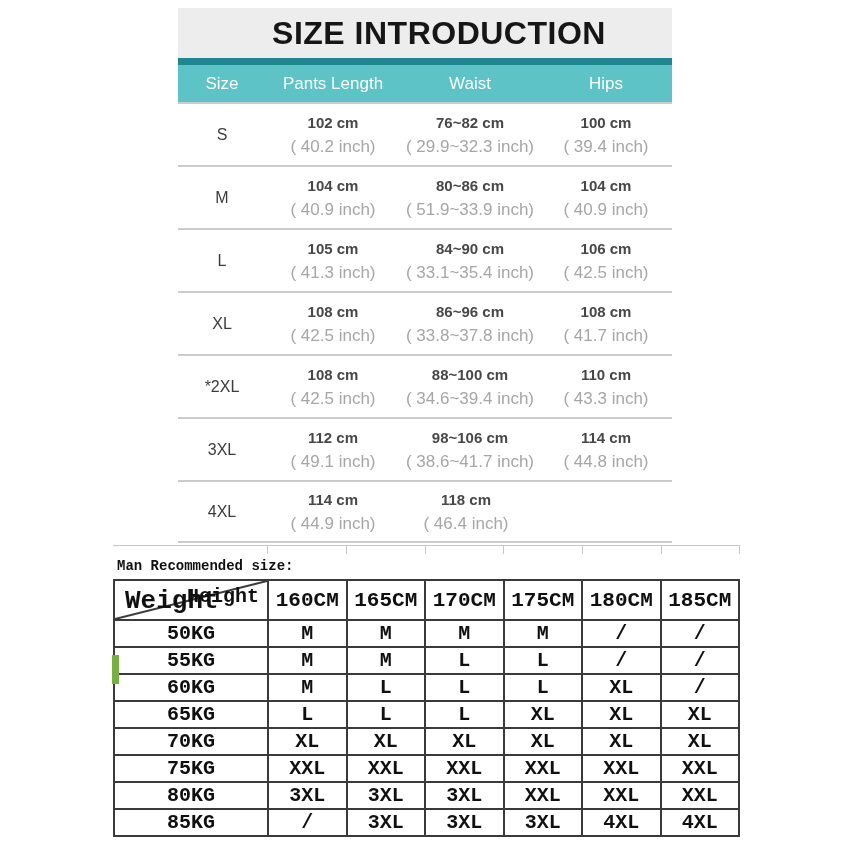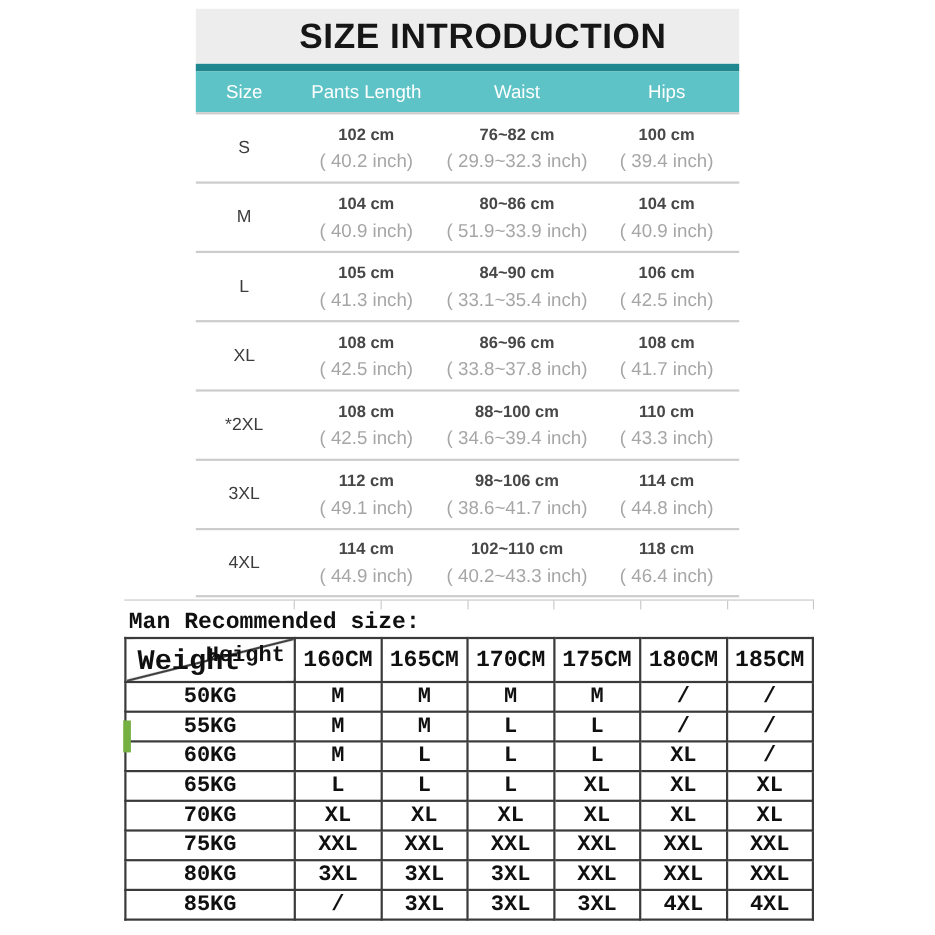--- a/index.html
+++ b/index.html
@@ -155,10 +155,6 @@
          <div class="cm">114 cm</div>
          <div class="inch">( 44.9 inch)</div>
        </div>
-          <div class="scell waist-col">
-         <div class="cm">102~110 cm</div>
-         <div class="inch">( 40.2~43.3 inch)</div>
-       </div>
           <div class="scell hips-col">
          <div class="cm">118 cm</div>
          <div class="inch">( 46.4 inch)</div>

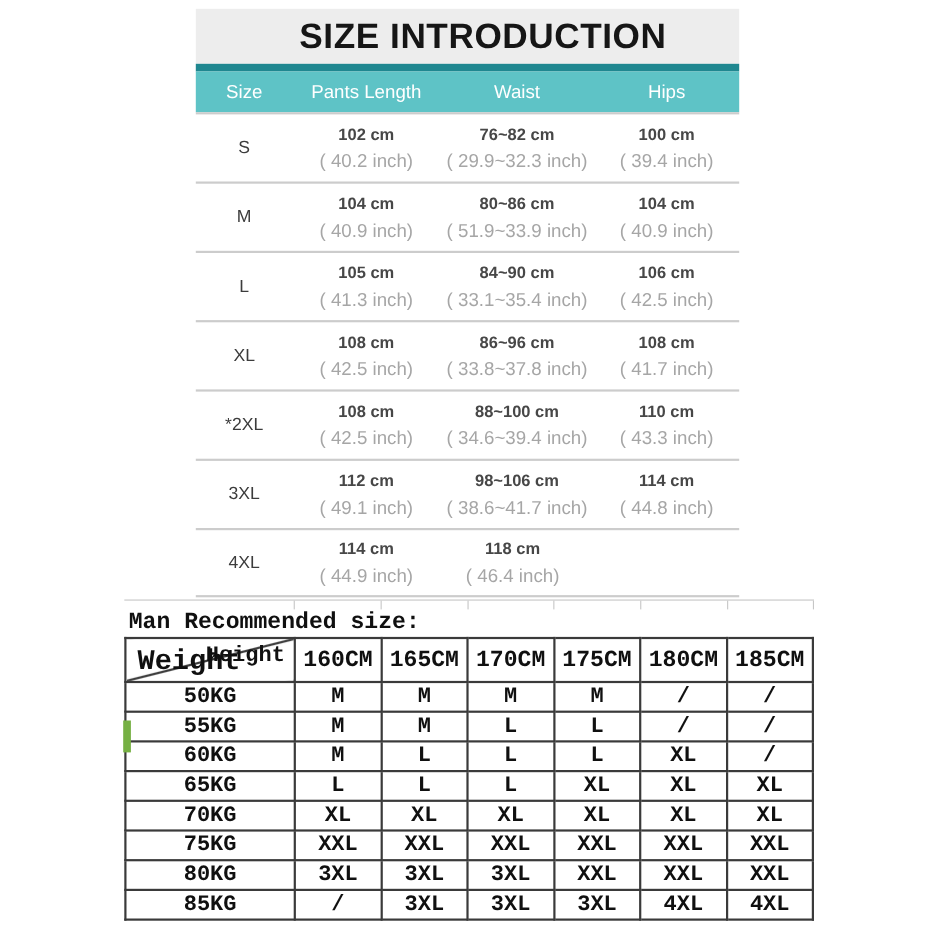--- a/index.html
+++ b/index.html
@@ -30,7 +30,7 @@
        font-family:"Liberation Mono","DejaVu Sans Mono",monospace;font-weight:bold;}
   .partial-strip{position:relative;height:8px;border-top:1px solid #c6c6c6;}
   .stub{position:absolute;top:0;width:1px;height:8px;background:#c6c6c6;}
-  .rec-heading{font-size:21px;height:25px;line-height:25px;padding-left:4px;white-space:nowrap;}
+  .rec-heading{font-size:14px;height:25px;line-height:25px;padding-left:4px;white-space:nowrap;}
   table.rec-table{border-collapse:collapse;width:627px;table-layout:fixed;}
   .rec-table td{border:2px solid #3a3a3a;text-align:center;padding:0;font-size:20px;overflow:hidden;}
   .rec-table tr.hdr{height:40px;}

